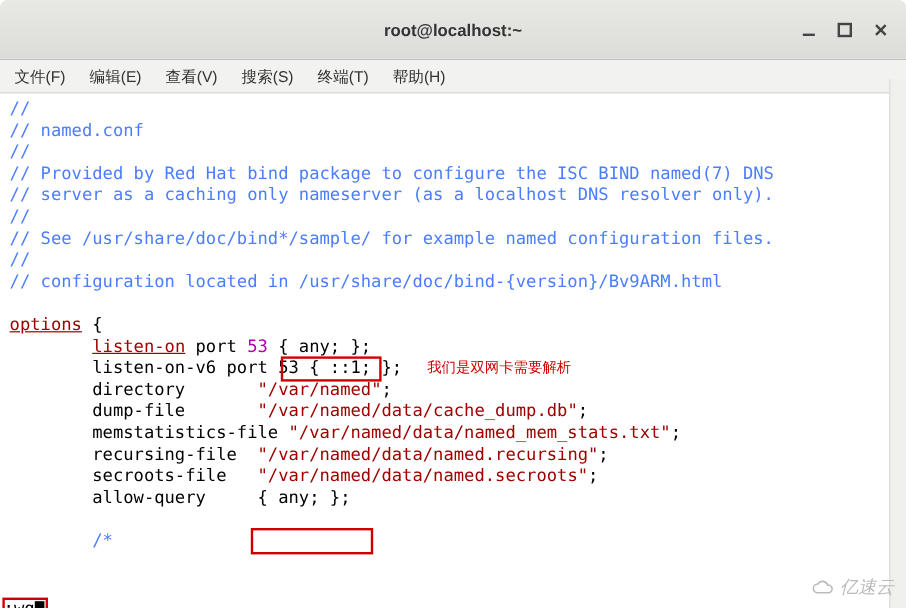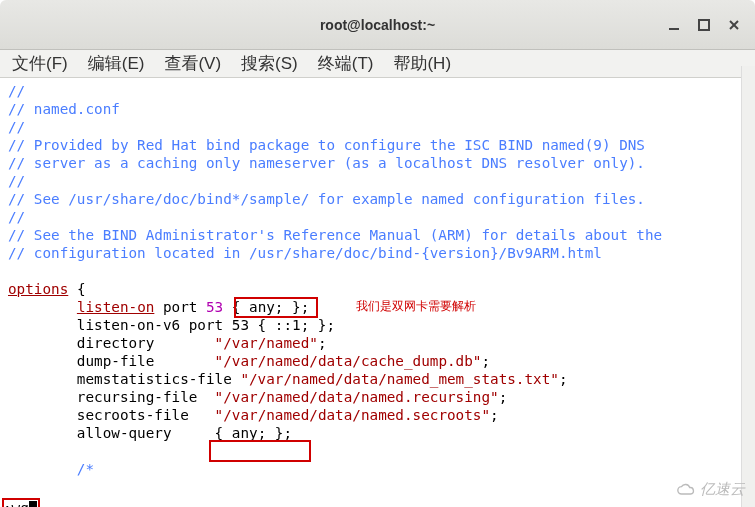--- a/index.html
+++ b/index.html
@@ -53,7 +53,7 @@
       align-items: center;
       padding: 0 8px;
       gap: 12px;
-      font-size: 17px;
+      font-size: 13px;
       color: #333;
     }
     .menu-item {

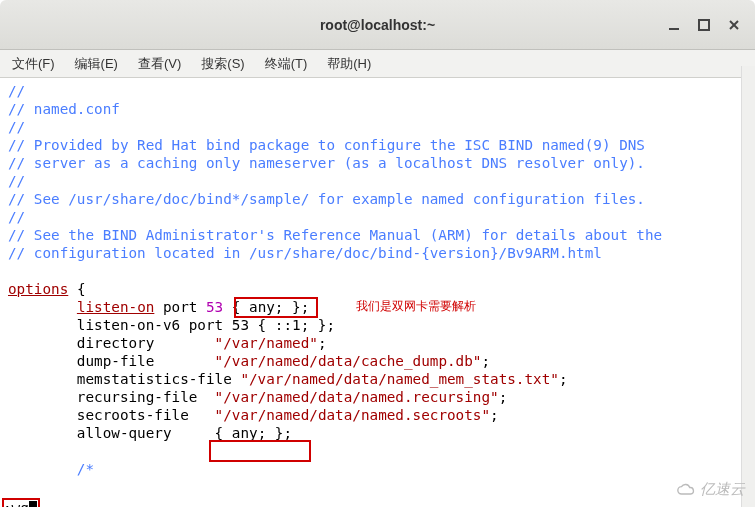--- a/index.html
+++ b/index.html
@@ -159,7 +159,7 @@
   <div class="line comment">//</div>
   <div class="line comment">// named.conf</div>
   <div class="line comment">//</div>
-  <div class="line comment">// Provided by Red Hat bind package to configure the ISC BIND named(9) DNS</div>
+  <div class="line comment">// Provided by Red Hat bind package to configure the ISC BIND named(7) DNS</div>
   <div class="line comment">// server as a caching only nameserver (as a localhost DNS resolver only).</div>
   <div class="line comment">//</div>
   <div class="line comment">// See /usr/share/doc/bind*/sample/ for example named configuration files.</div>

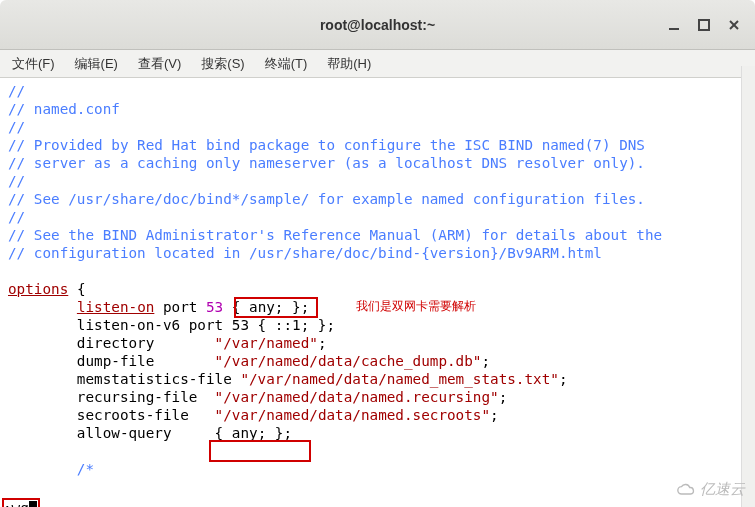--- a/index.html
+++ b/index.html
@@ -164,7 +164,6 @@
   <div class="line comment">//</div>
   <div class="line comment">// See /usr/share/doc/bind*/sample/ for example named configuration files.</div>
   <div class="line comment">//</div>
-  <div class="line comment">// See the BIND Administrator's Reference Manual (ARM) for details about the</div>
   <div class="line comment">// configuration located in /usr/share/doc/bind-{version}/Bv9ARM.html</div>
   <div class="line">&nbsp;</div>
   <div class="line"><span class="keyword">options</span><span class="plain"> </span><span class="plain">{</span></div>

